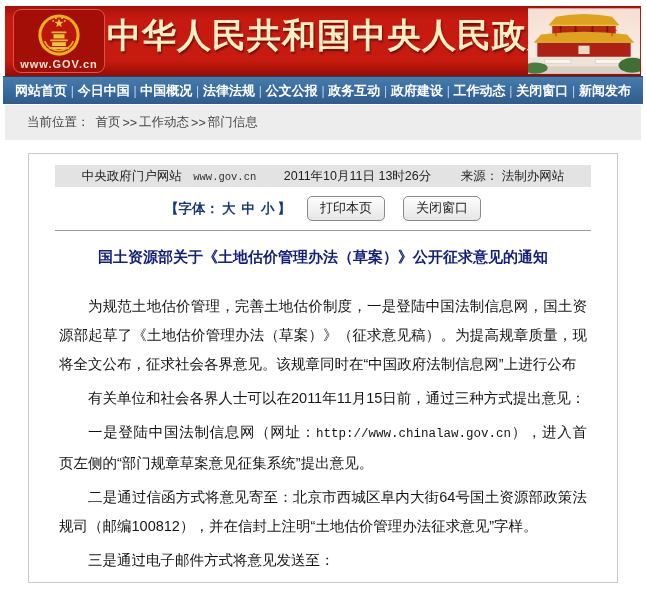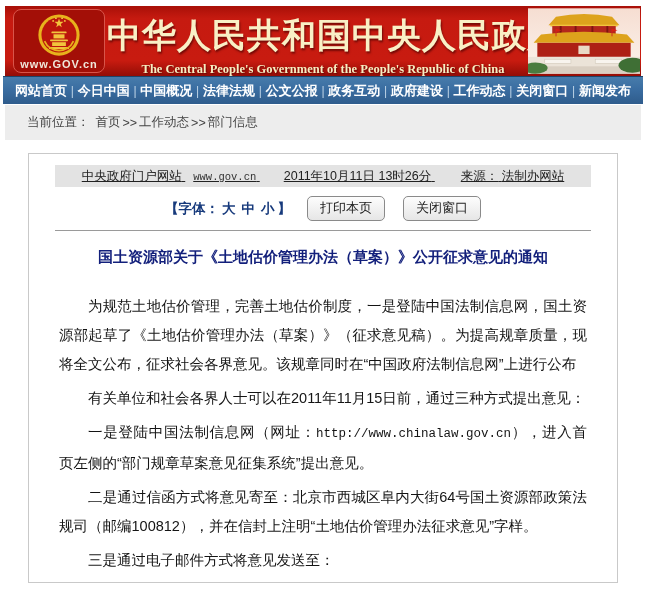--- a/index.html
+++ b/index.html
@@ -149,7 +149,6 @@
 
     <div class="header-titles">
       <div class="title-cn">中华人民共和国中央人民政府</div>
-      <div class="title-en">The Central People's Government of the People's Republic of China</div>
     </div>
 
     <svg class="tiananmen" width="112" height="66" viewBox="0 0 120 70">

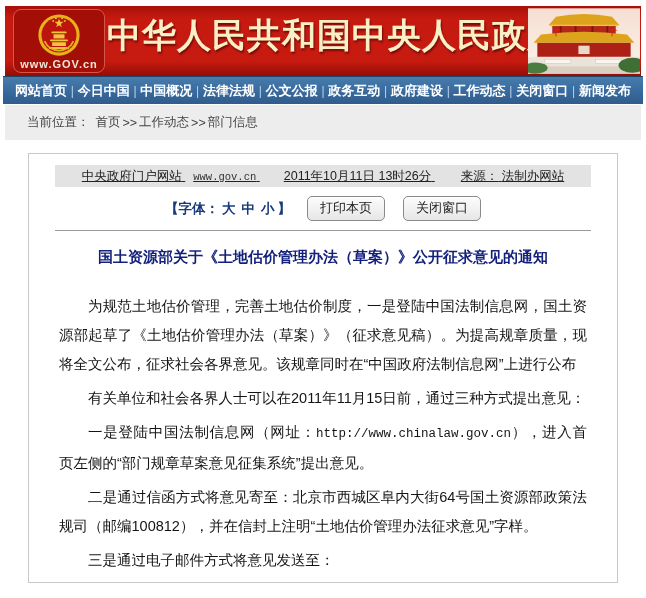--- a/index.html
+++ b/index.html
@@ -79,7 +79,6 @@
     margin: 11px 26px 0 26px; height: 22px; line-height: 22px;
     background: #e3e3e3; text-align: center; font-size: 12.5px; color: #222;
     white-space: nowrap;
-    text-decoration: underline;
   }
   .meta-bar .m-site { }
   .meta-bar .m-url { font-family: "Liberation Mono", monospace; font-size: 10.5px; margin-left: 8px; color:#333; }

